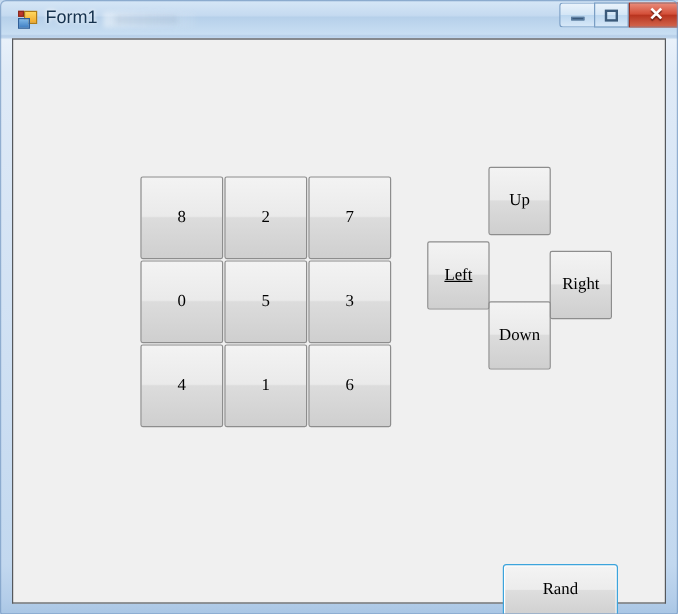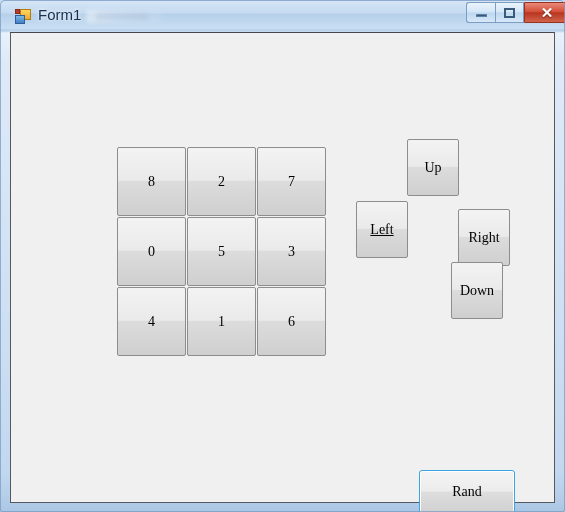--- a/index.html
+++ b/index.html
@@ -271,7 +271,7 @@
       <div class="wfbtn dirbtn" style="left:396px; top:106px;">Up</div>
       <div class="wfbtn dirbtn" style="left:345px; top:168px;text-decoration:underline;">Left</div>
       <div class="wfbtn dirbtn" style="left:447px; top:176px;">Right</div>
-      <div class="wfbtn dirbtn" style="left:396px; top:229px;margin-left:44px;">Down</div>
+      <div class="wfbtn dirbtn" style="left:396px; top:218px;">Down</div>
     </div>
 
     <div class="wfbtn" id="btn-rand">Rand</div>

